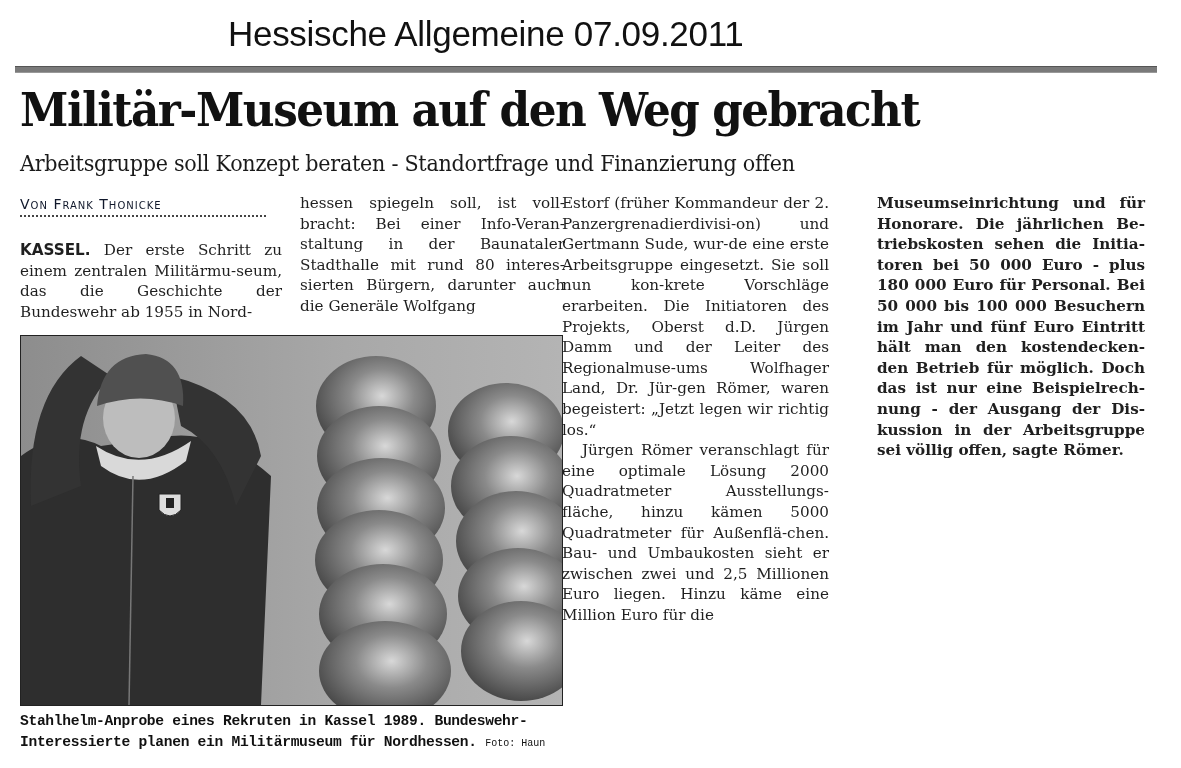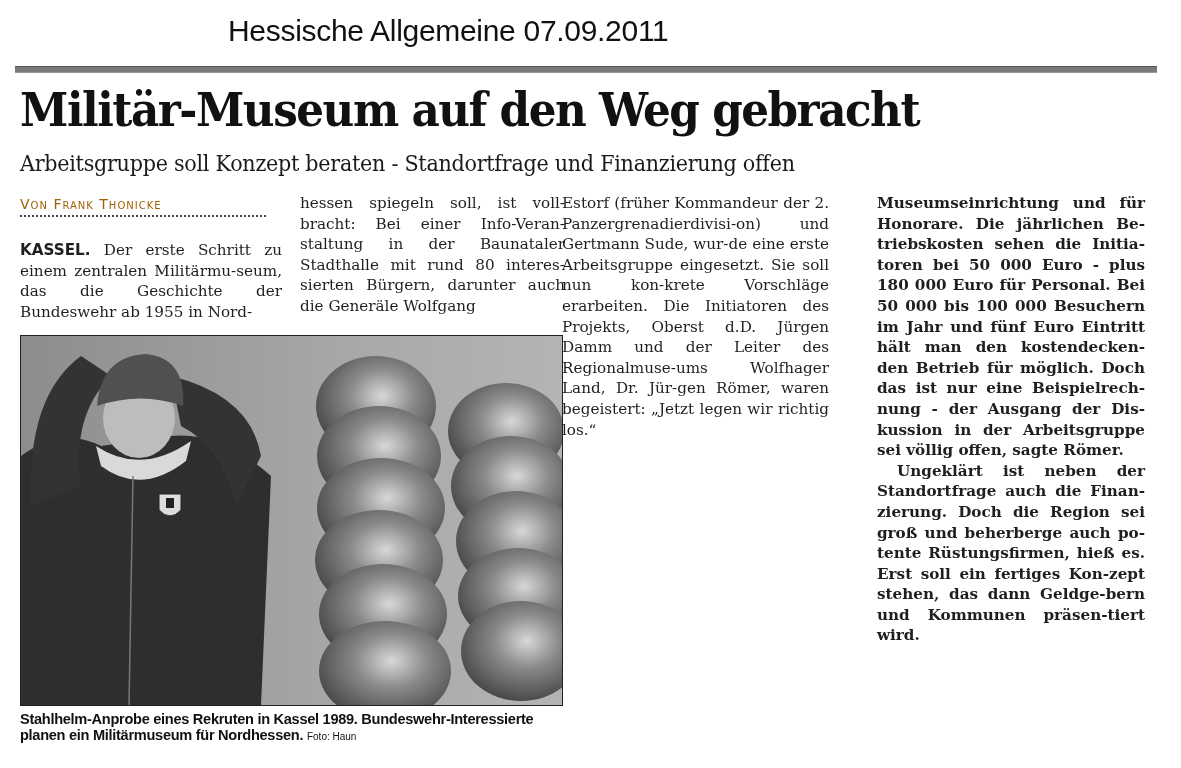--- a/index.html
+++ b/index.html
@@ -4,7 +4,7 @@
   <style>
     html, body { margin: 0; padding: 0; background: #ffffff; }
     body { width: 1181px; height: 768px; position: relative; overflow: hidden; color: #1a1a1a; }
-    .source { position: absolute; left: 228px; top: 14px; font-family: "Liberation Sans", sans-serif; font-size: 30px; color: #111; letter-spacing: -0.3px; }
+    .source { position: absolute; left: 228px; top: 14px; font-family: "Liberation Sans", sans-serif; font-size: 35px; color: #111; letter-spacing: -0.3px; }
     .rule { position: absolute; left: 15px; top: 66px; width: 1142px; height: 5px; background: #7a7a7a; border-top: 1px solid #555; border-bottom: 1px solid #999; }
     .headline { position: absolute; left: 20px; top: 82px; font-family: "DejaVu Serif", serif; font-weight: bold; font-size: 47px; letter-spacing: -1.6px; color: #111; white-space: nowrap; transform: scaleX(0.93); transform-origin: left top; }
     .subhead { position: absolute; left: 20px; top: 150px; font-family: "DejaVu Serif", serif; font-size: 23px; color: #1a1a1a; white-space: nowrap; transform: scaleX(0.9); transform-origin: left top; letter-spacing: -0.3px; }

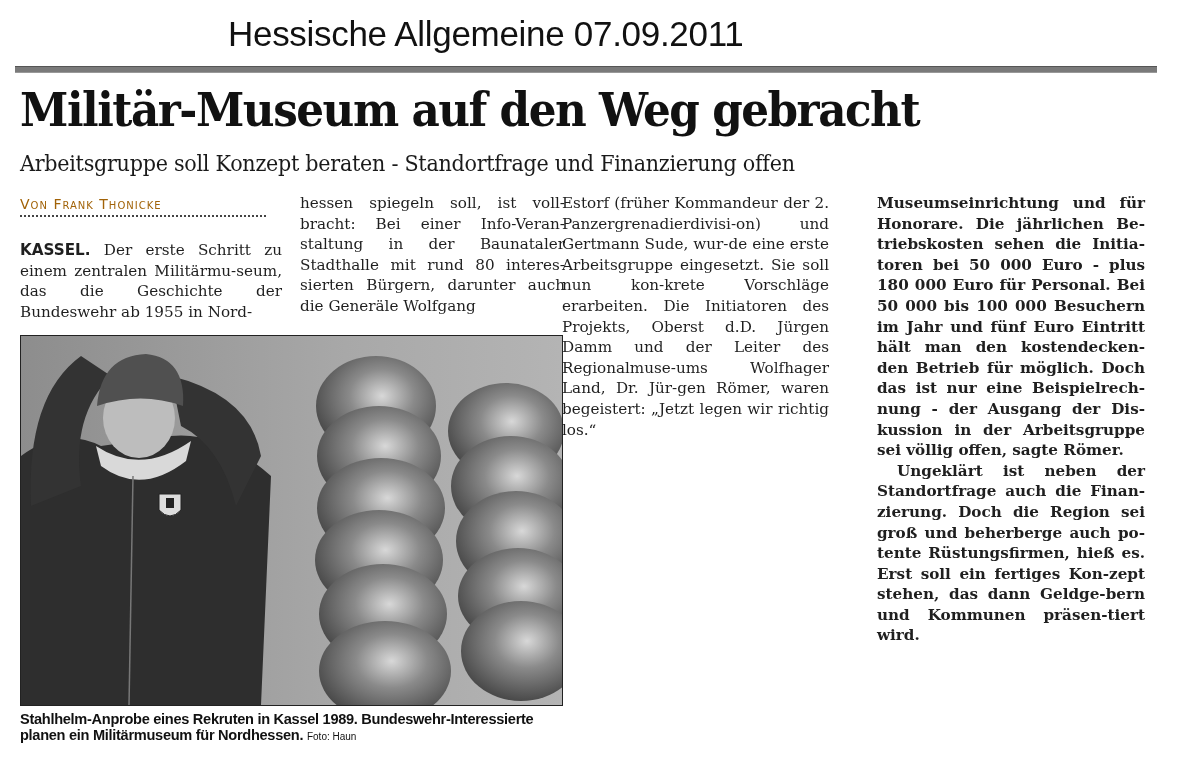--- a/index.html
+++ b/index.html
@@ -8,7 +8,7 @@
     .rule { position: absolute; left: 15px; top: 66px; width: 1142px; height: 5px; background: #7a7a7a; border-top: 1px solid #555; border-bottom: 1px solid #999; }
     .headline { position: absolute; left: 20px; top: 82px; font-family: "DejaVu Serif", serif; font-weight: bold; font-size: 47px; letter-spacing: -1.6px; color: #111; white-space: nowrap; transform: scaleX(0.93); transform-origin: left top; }
     .subhead { position: absolute; left: 20px; top: 150px; font-family: "DejaVu Serif", serif; font-size: 23px; color: #1a1a1a; white-space: nowrap; transform: scaleX(0.9); transform-origin: left top; letter-spacing: -0.3px; }
-    .byline { position: absolute; left: 20px; top: 196px; width: 246px; font-family: "DejaVu Sans", sans-serif; font-size: 14px; font-variant: small-caps; letter-spacing: 1px; color: #a16207; padding-bottom: 3px; border-bottom: 2px dotted #444; }
+    .byline { position: absolute; left: 20px; top: 196px; width: 246px; font-family: "DejaVu Sans", sans-serif; font-size: 14px; font-variant: small-caps; letter-spacing: 1px; color: #0f172a; padding-bottom: 3px; border-bottom: 2px dotted #444; }
     .col { position: absolute; font-family: "DejaVu Serif", serif; font-size: 15.2px; line-height: 20.6px; color: #1f1f1f; text-align: justify; hyphens: manual; }
     .col p { margin: 0; }
     .col p.indent { text-indent: 20px; }

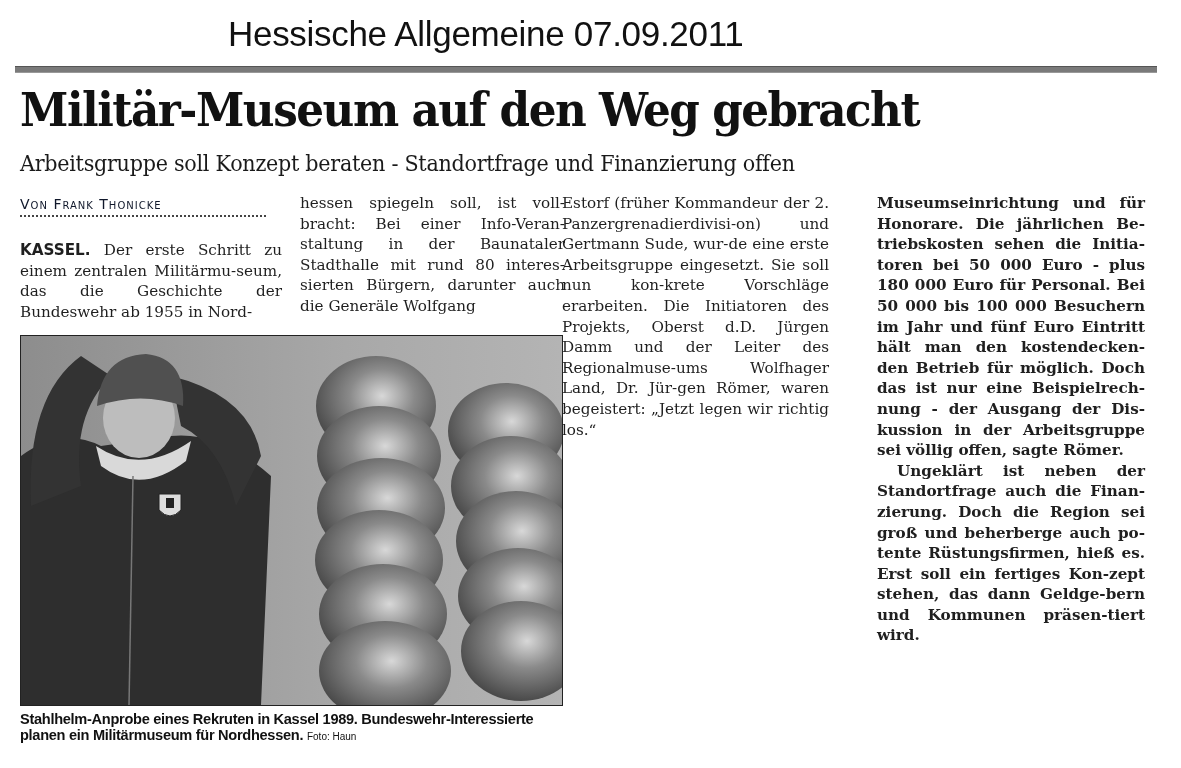--- a/index.html
+++ b/index.html
@@ -42,6 +42,7 @@
 
 <div class="col col3">
   <p>Estorf (früher Kommandeur der 2. Panzergrenadierdivisi-on) und Gertmann Sude, wur-de eine erste Arbeitsgruppe eingesetzt. Sie soll nun kon-krete Vorschläge erarbeiten. Die Initiatoren des Projekts, Oberst d.D. Jürgen Damm und der Leiter des Regionalmuse-ums Wolfhager Land, Dr. Jür-gen Römer, waren begeistert: „Jetzt legen wir richtig los.“</p>
+  <p class="indent">Jürgen Römer veranschlagt für eine optimale Lösung 2000 Quadratmeter Ausstellungs-fläche, hinzu kämen 5000 Quadratmeter für Außenflä-chen. Bau- und Umbaukosten sieht er zwischen zwei und 2,5 Millionen Euro liegen. Hinzu käme eine Million Euro für die</p>
 </div>
 
 <div class="col col4">

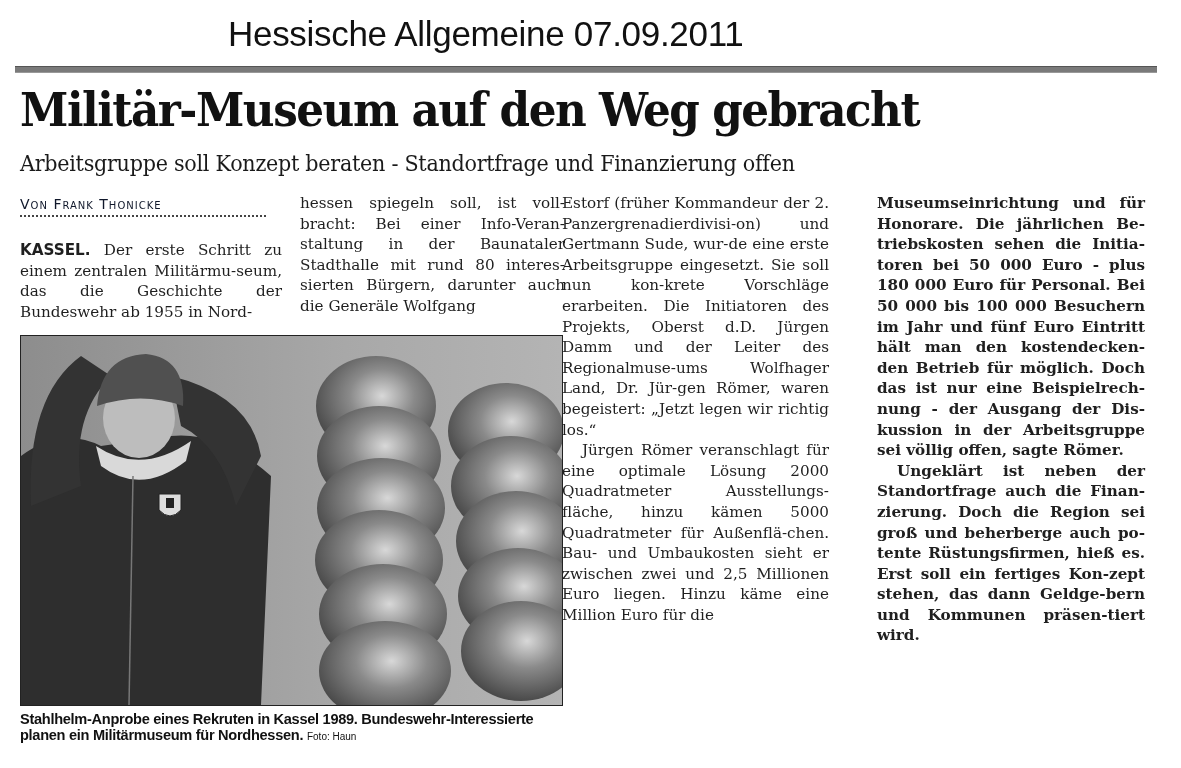--- a/index.html
+++ b/index.html
@@ -47,7 +47,6 @@
 
 <div class="col col4">
   <p>Museumseinrichtung und für Honorare. Die jährlichen Be-triebskosten sehen die Initia-toren bei 50 000 Euro - plus 180 000 Euro für Personal. Bei 50 000 bis 100 000 Besuchern im Jahr und fünf Euro Eintritt hält man den kostendecken-den Betrieb für möglich. Doch das ist nur eine Beispielrech-nung - der Ausgang der Dis-kussion in der Arbeitsgruppe sei völlig offen, sagte Römer.</p>
-  <p class="indent">Ungeklärt ist neben der Standortfrage auch die Finan-zierung. Doch die Region sei groß und beherberge auch po-tente Rüstungsfirmen, hieß es. Erst soll ein fertiges Kon-zept stehen, das dann Geldge-bern und Kommunen präsen-tiert wird.</p>
 </div>
 
 <div class="photo">

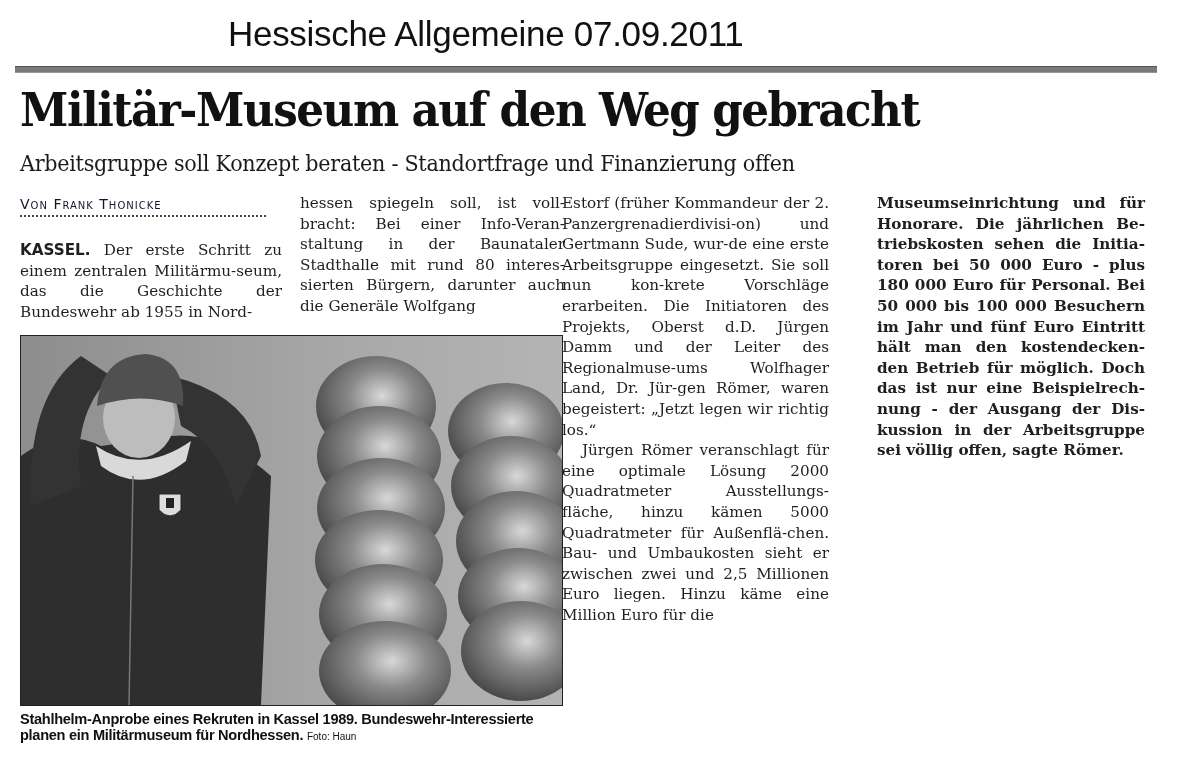--- a/index.html
+++ b/index.html
@@ -18,7 +18,7 @@
     .col4 { left: 877px; top: 193px; width: 268px; font-weight: bold; }
     .dateline { font-family: "DejaVu Sans", sans-serif; font-weight: bold; }
     .photo { position: absolute; left: 20px; top: 335px; width: 541px; height: 369px; border: 1px solid #222; background: #9a9a9a; overflow: hidden; }
-    .caption { position: absolute; left: 20px; top: 711px; width: 545px; font-family: Liberation Sans, sans-serif; font-weight: bold; font-size: 14.6px; line-height: 16px; color: #111; letter-spacing: -0.3px; }
+    .caption { position: absolute; left: 20px; top: 711px; width: 545px; font-family: Liberation Mono, monospace; font-weight: bold; font-size: 14.6px; line-height: 21px; color: #111; letter-spacing: -0.3px; }
     .credit { font-weight: normal; font-size: 10px; letter-spacing: 0; }
   </style>
 </head>

